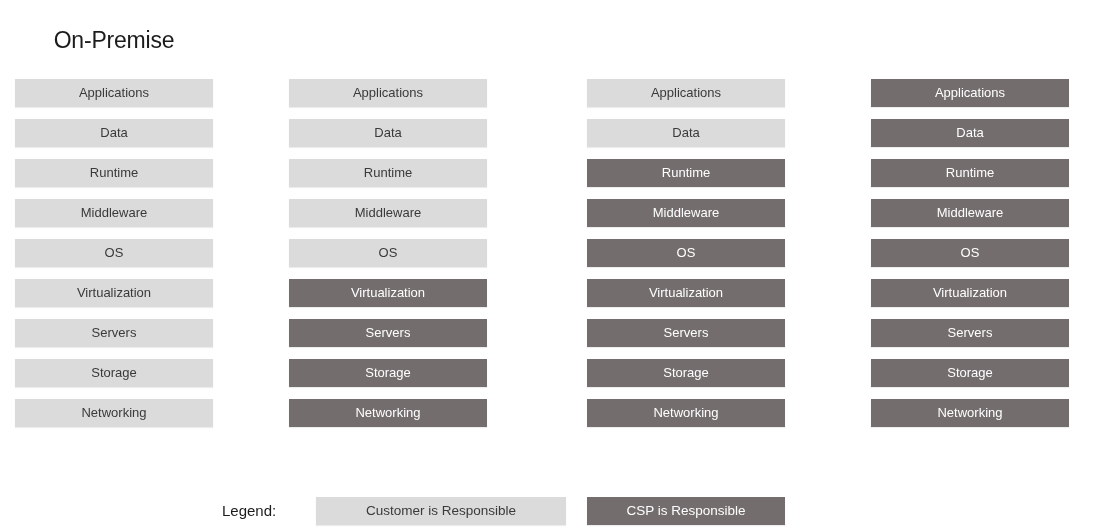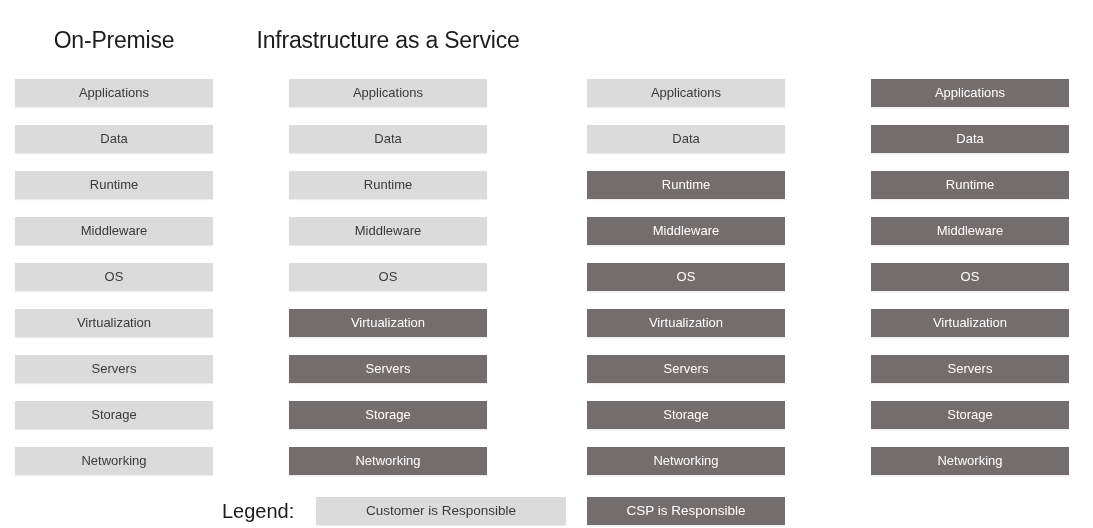--- a/index.html
+++ b/index.html
@@ -104,7 +104,6 @@
   </div>
 
   <div class="column" style="left:289px;width:198px;">
-    <h2 class="col-title">Infrastructure as a Service</h2>
     <div class="stack">
       <div class="layer-box resp-customer">Applications</div>
       <div class="layer-box resp-customer">Data</div>

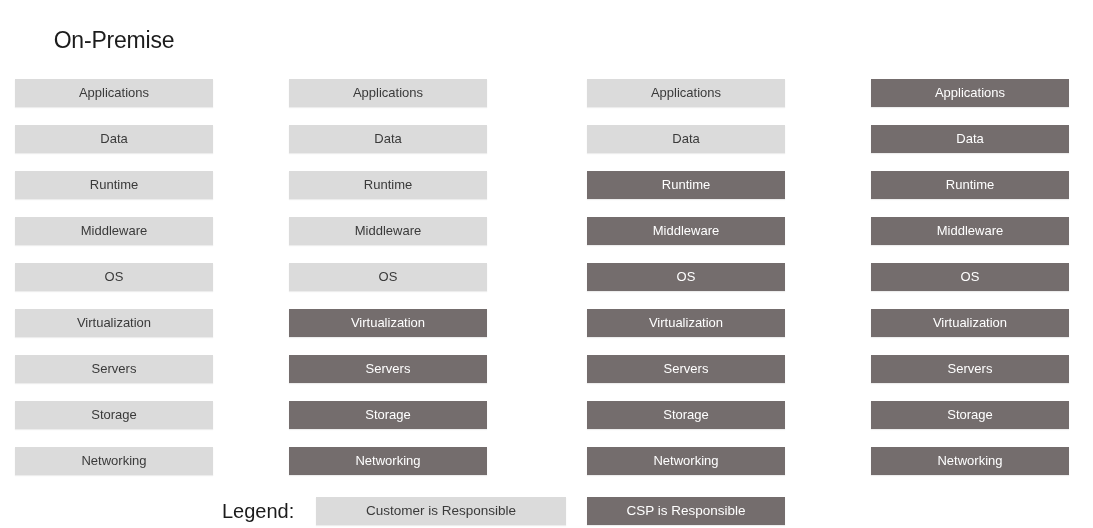--- a/index.html
+++ b/index.html
@@ -39,7 +39,7 @@
     right: 0;
     display: flex;
     flex-direction: column;
-    gap: 18px;
+    gap: 12px;
   }
   .layer-box {
     height: 28px;

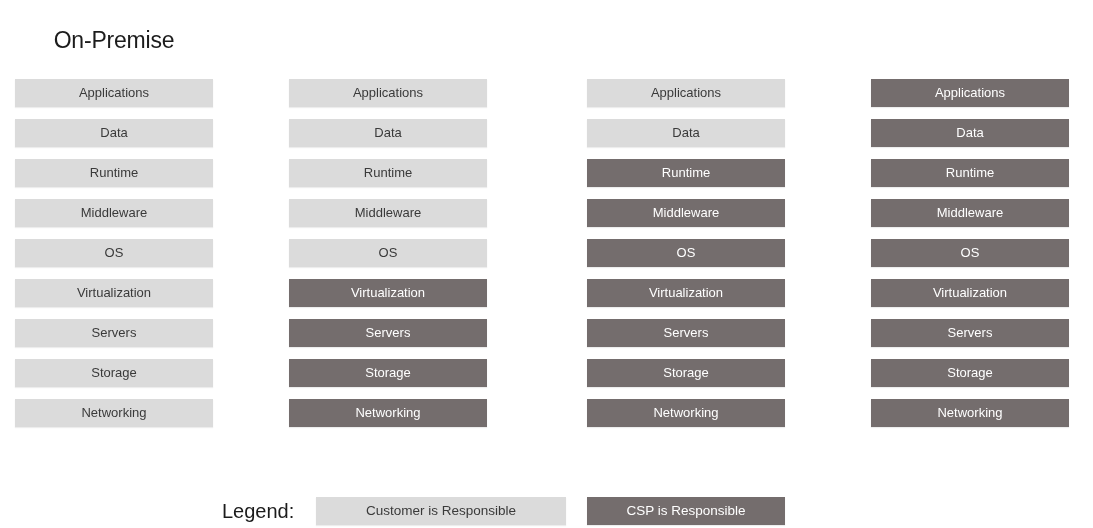--- a/index.html
+++ b/index.html
@@ -68,7 +68,7 @@
     left: 222px;
     top: 0;
     line-height: 28px;
-    font-size: 20px;
+    font-size: 15px;
     color: var(--title-text, #1c1c1c);
   }
   .legend-box {

